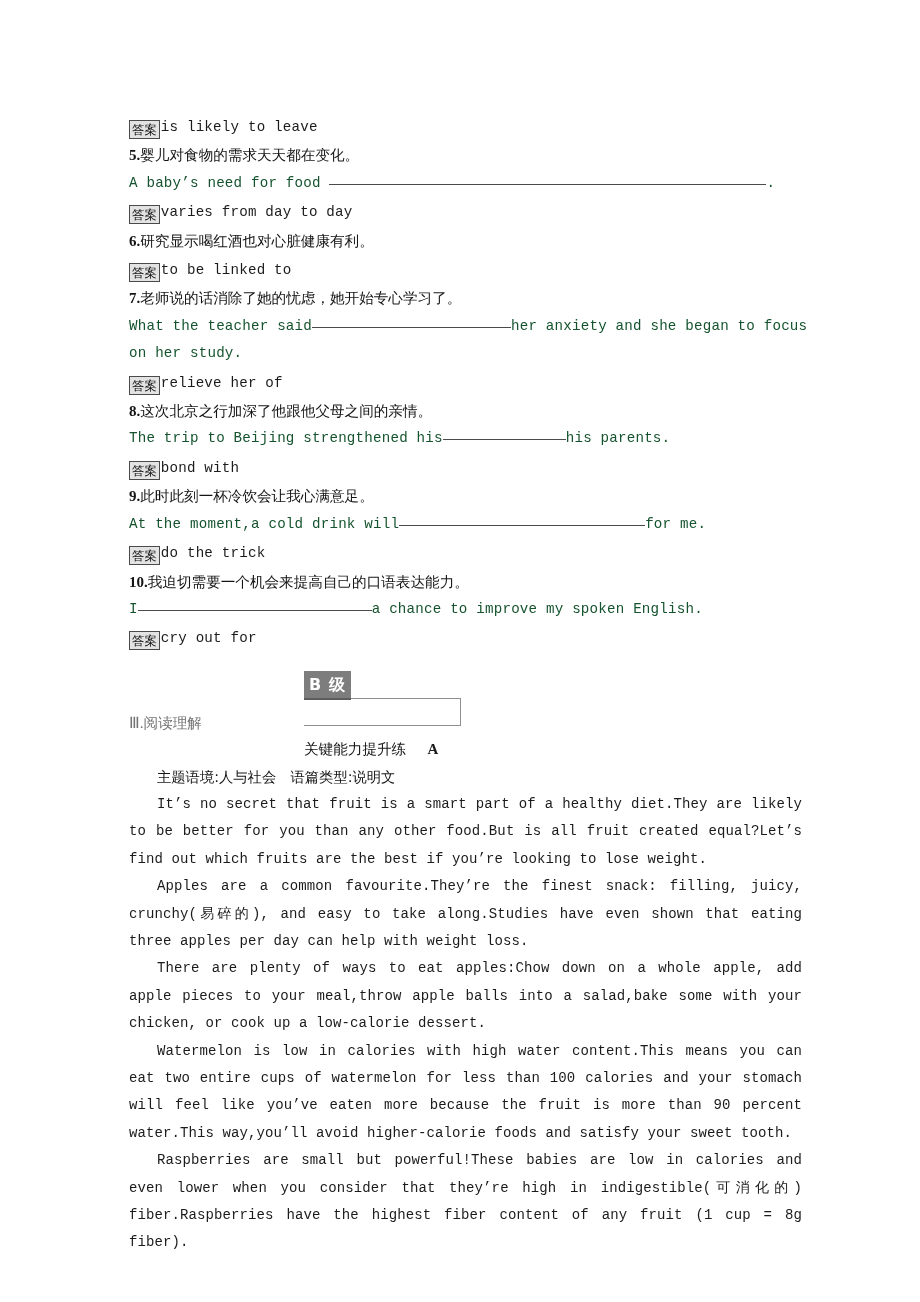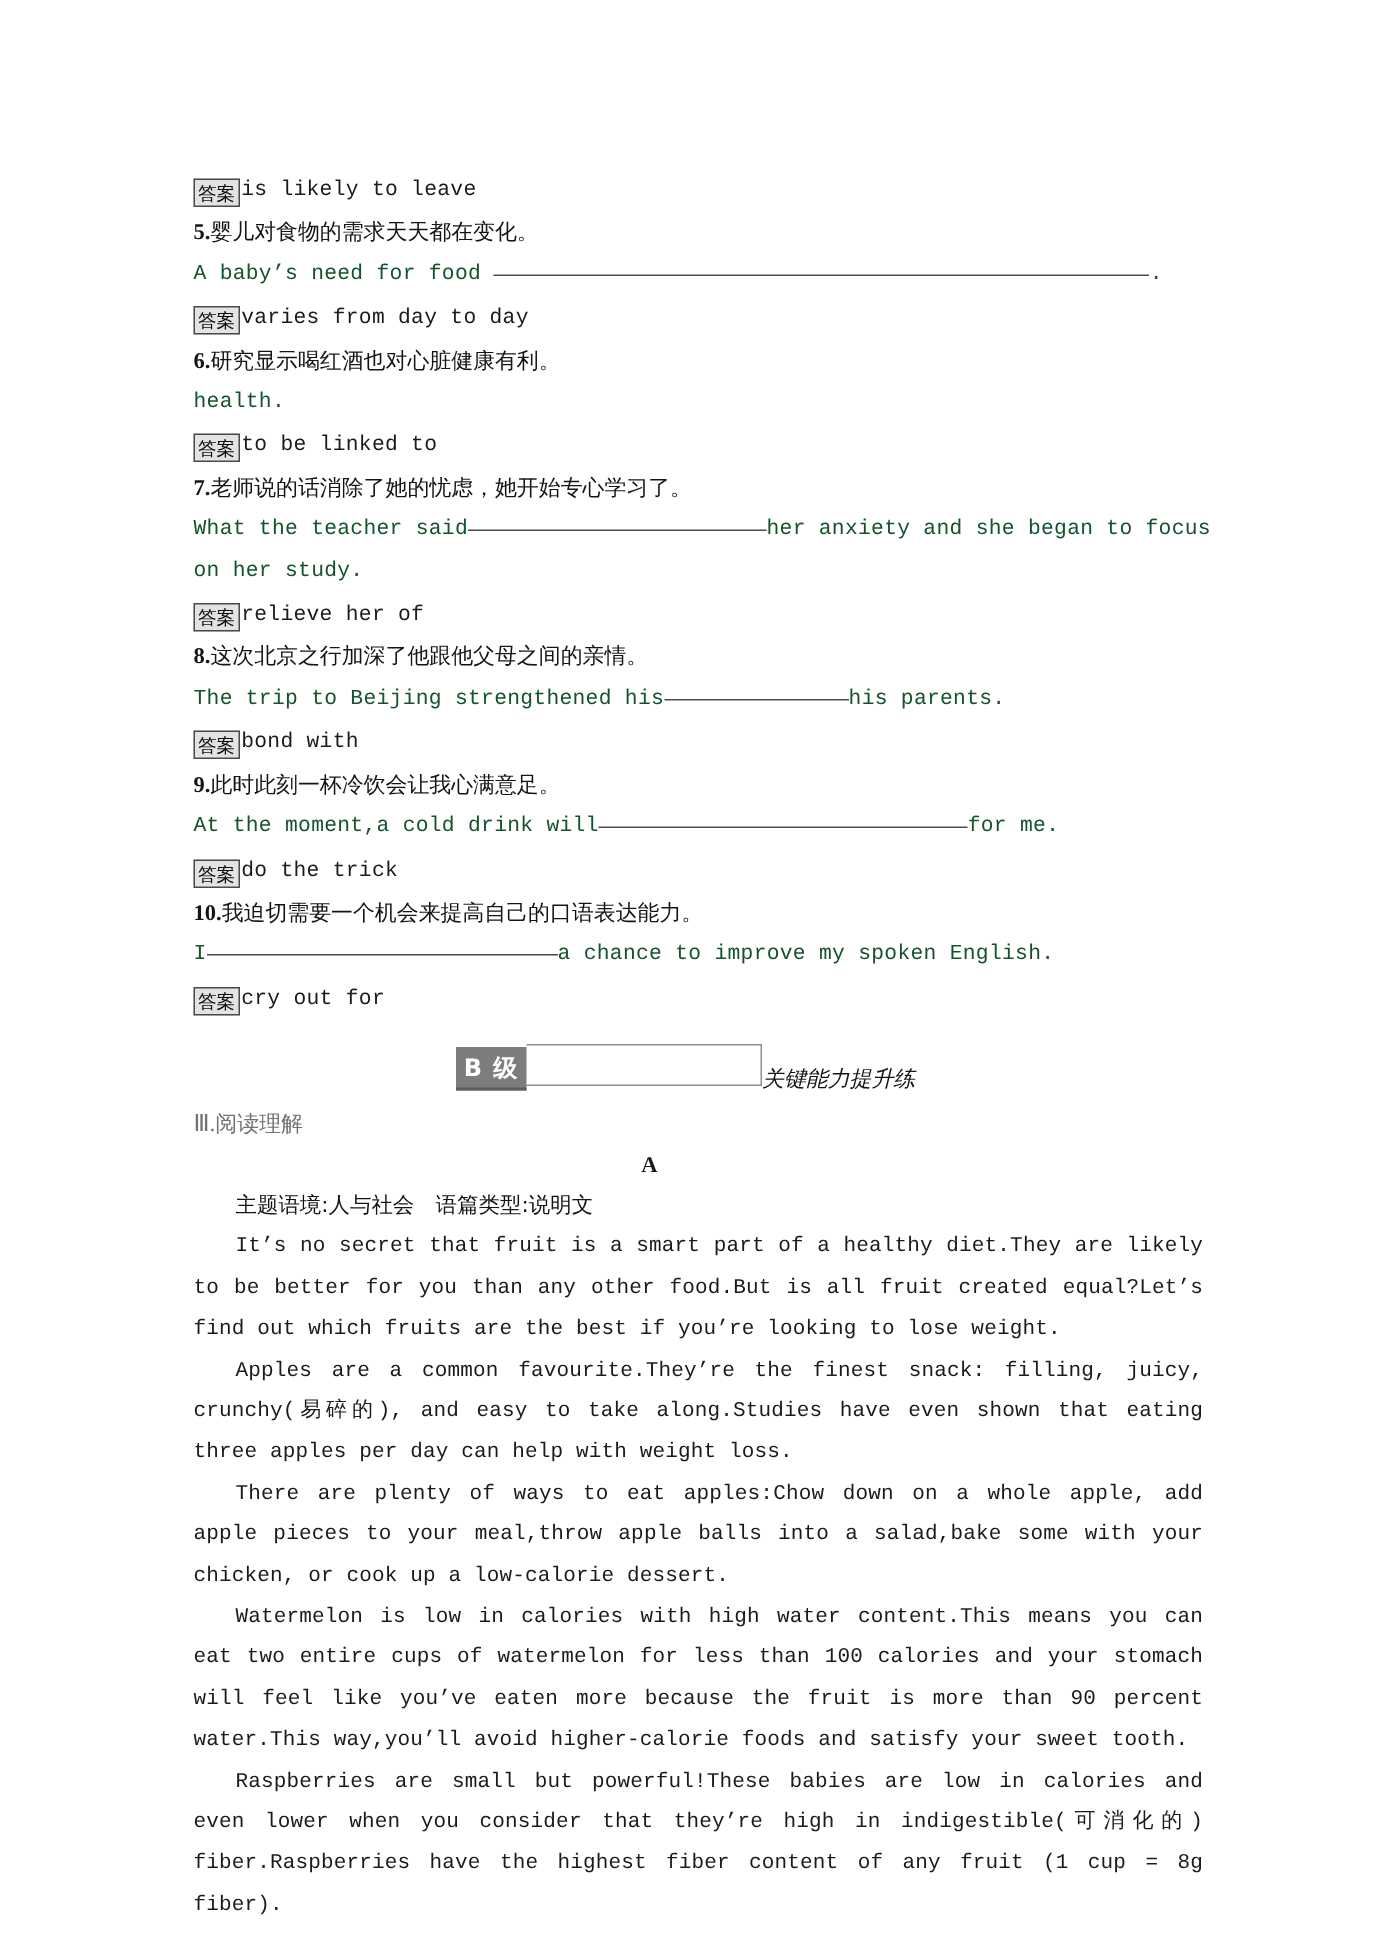--- a/index.html
+++ b/index.html
@@ -193,7 +193,6 @@
   </div>
 
   <div class="cn"><span class="num">6.</span><span>研究显示喝红酒也对心脏健康有利。</span></div>
-  <div class="line">health.</div>
   <div class="ans-row">
     <span class="ans-tag">答案</span><span class="ans-text">to be linked to</span>
   </div>

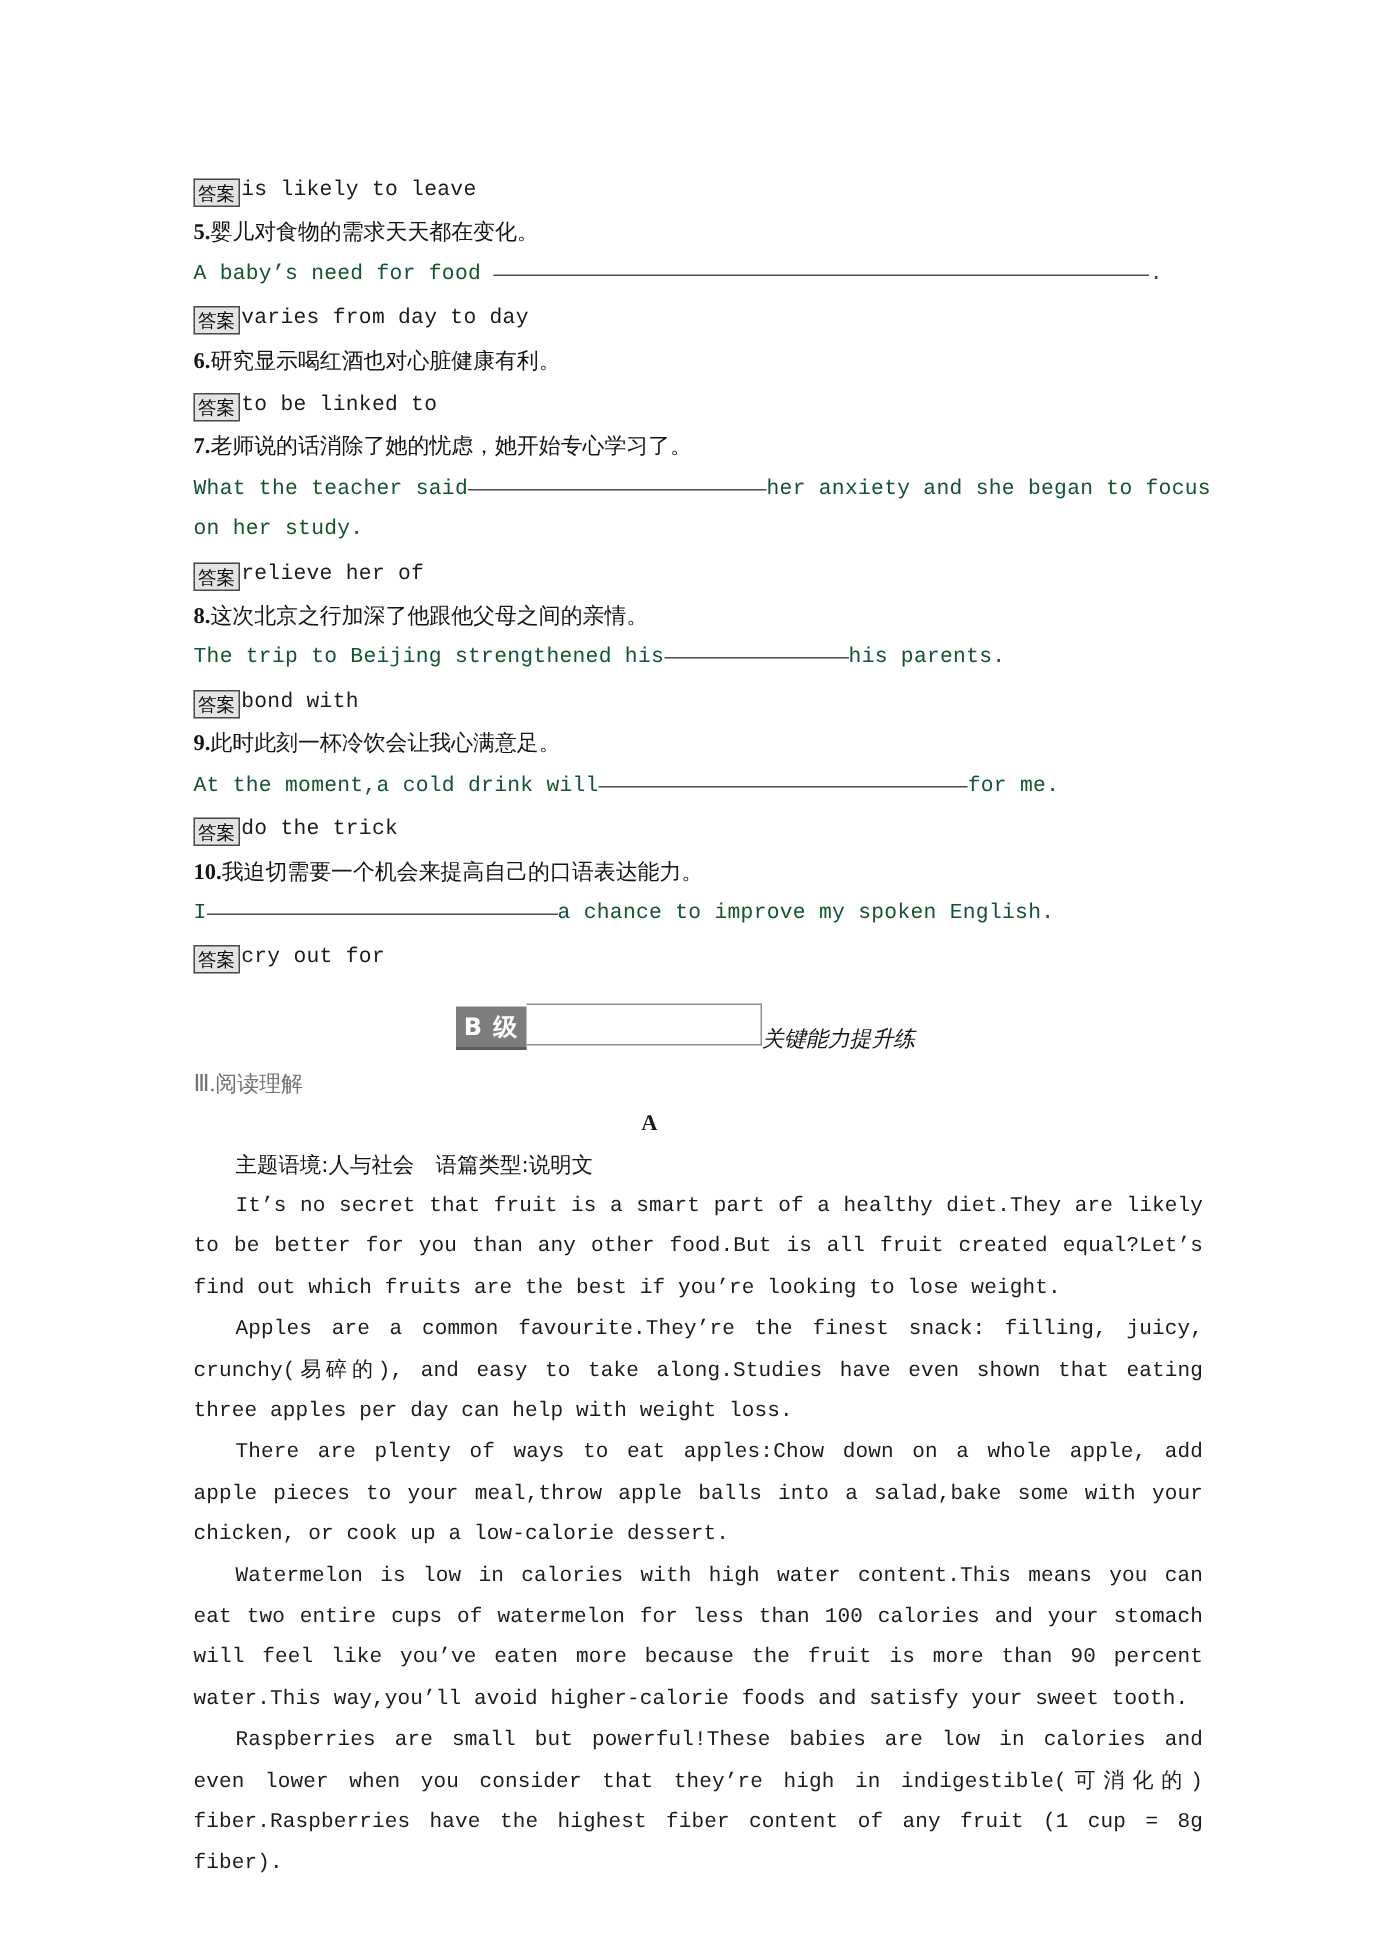--- a/index.html
+++ b/index.html
@@ -95,6 +95,7 @@
     top: 0;
     display: flex;
     align-items: flex-start;
+    flex-direction: column;
   }
   .banner-badge {
     background: #7d7d7d;

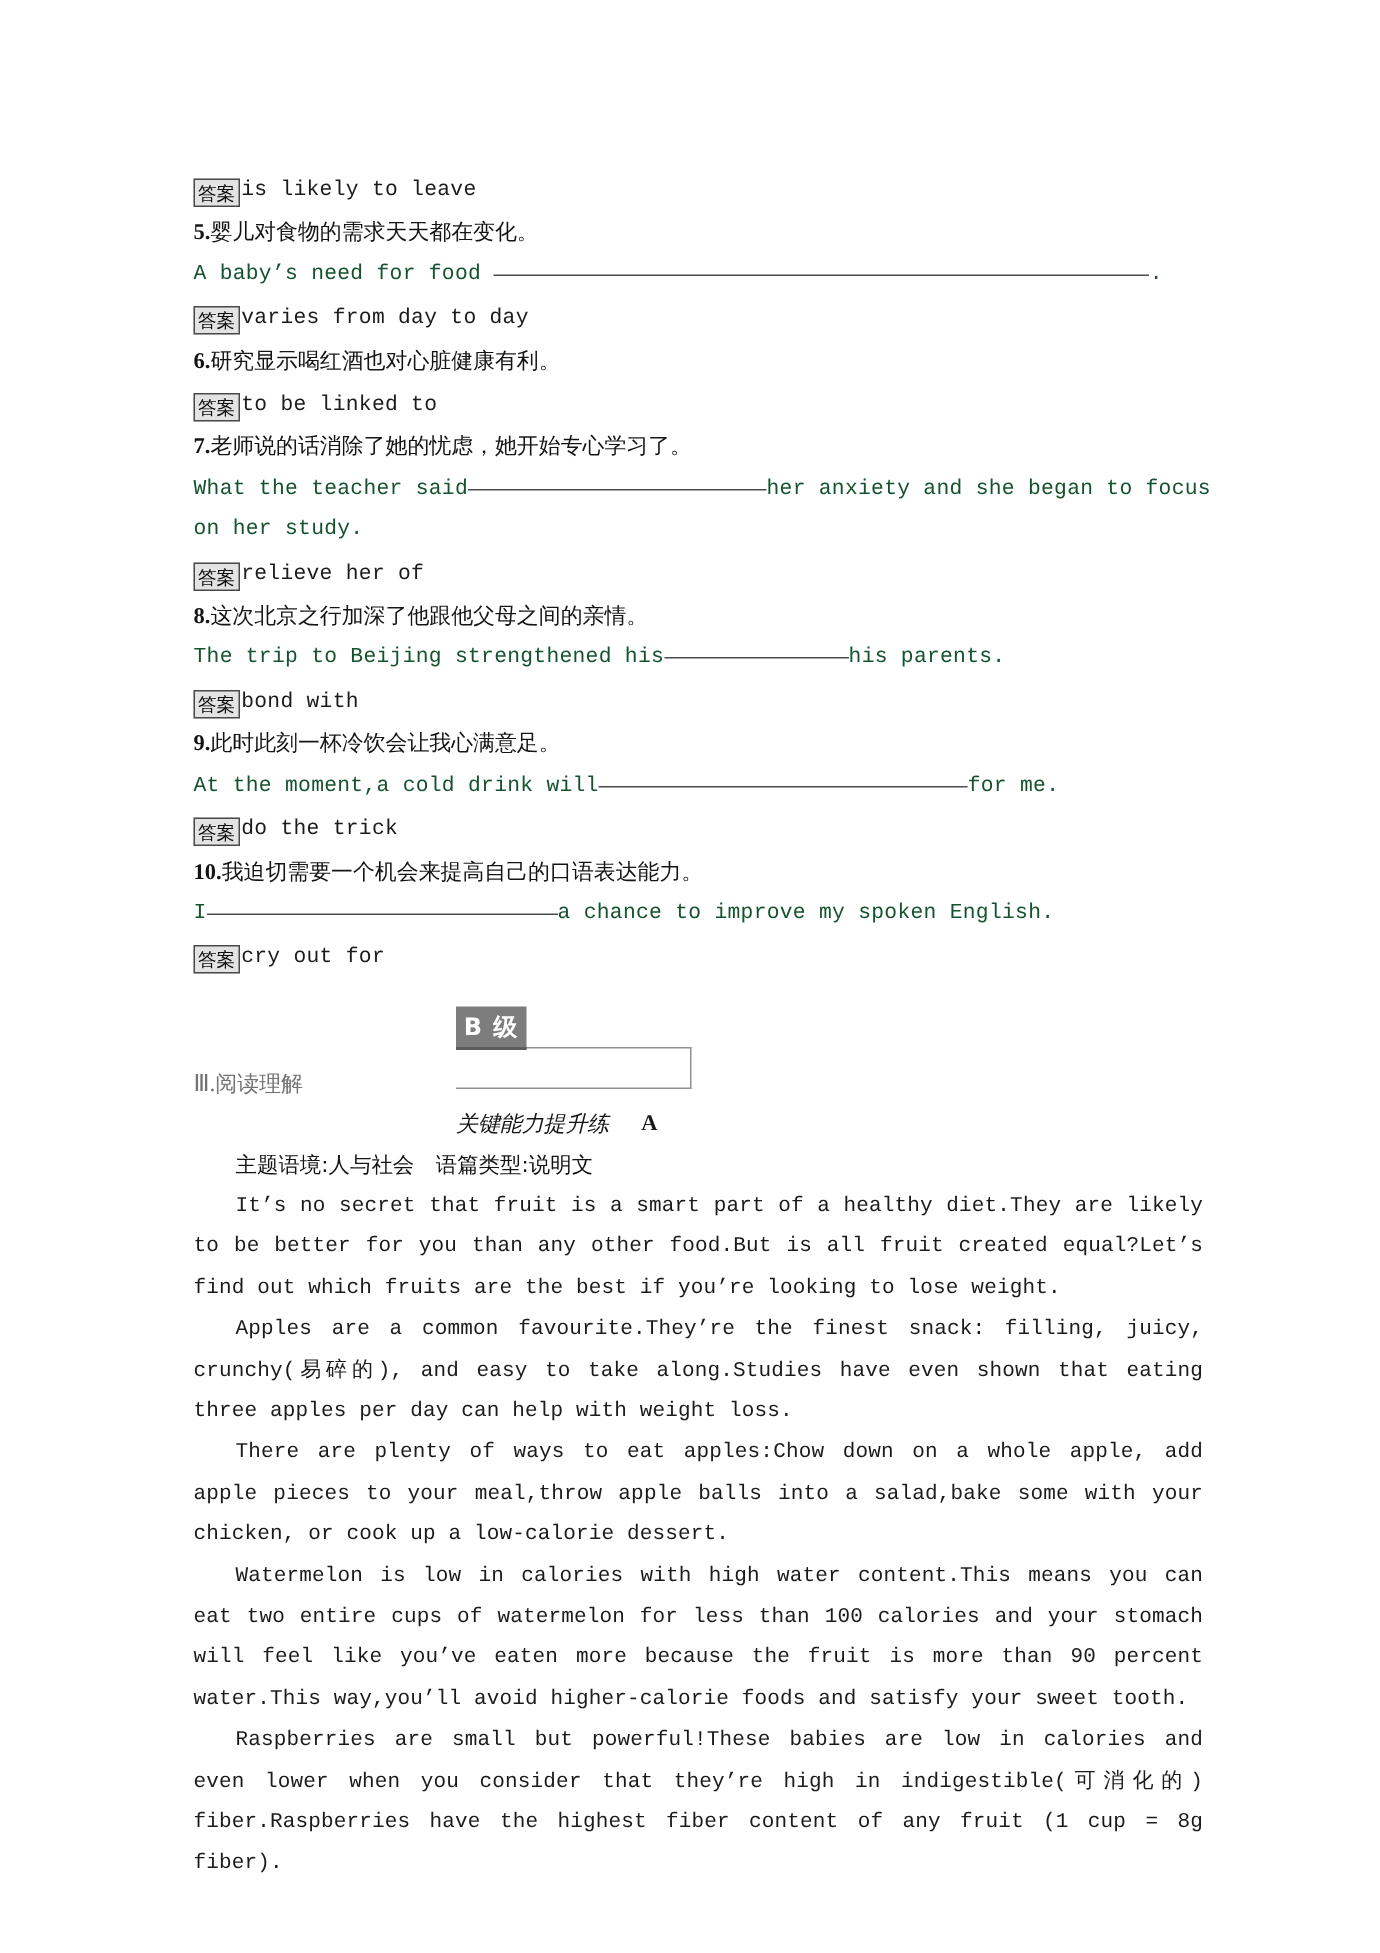--- a/index.html
+++ b/index.html
@@ -131,7 +131,6 @@
     top: 18px;
     left: 0px;
     white-space: nowrap;
-    font-style: italic;
   }
 
   .section-title {

